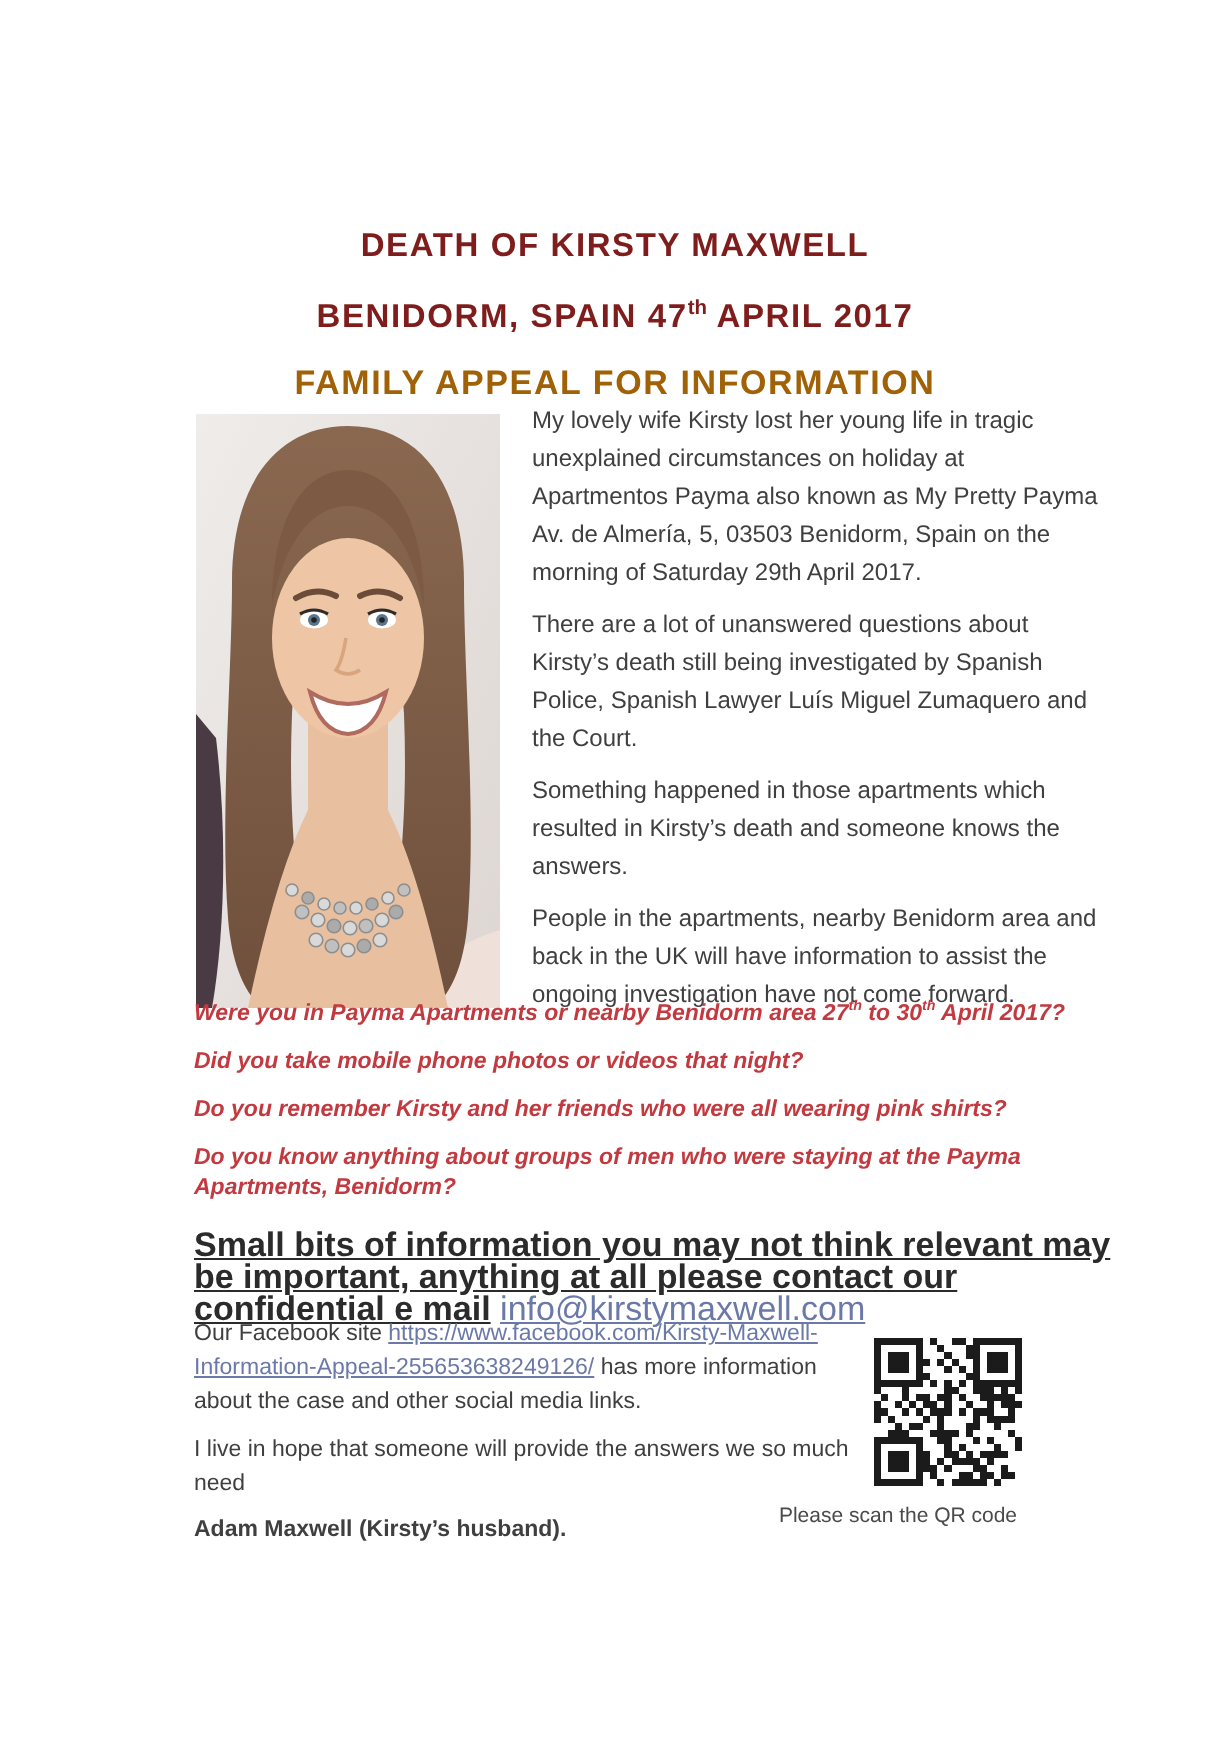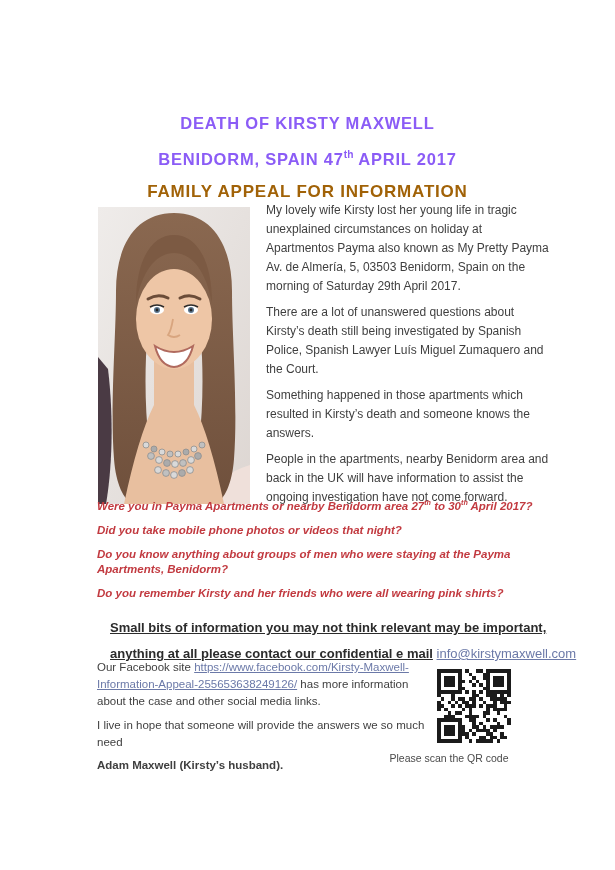--- a/index.html
+++ b/index.html
@@ -9,7 +9,7 @@
   }
   
   .hdr{position:absolute;top:114px;left:0;width:615px;text-align:center;}
-  .hdr .t1,.hdr .t2{margin:0;font-size:16.5px;font-weight:bold;letter-spacing:.8px;color:#8b5cf6;line-height:19px;}
+  .hdr .t1,.hdr .t2{margin:0;font-size:16.5px;font-weight:bold;letter-spacing:.8px;color:#7f1d1d;line-height:19px;}
   .hdr .t1{margin-bottom:12px;}
   .sup{vertical-align:super;font-size:62%;letter-spacing:0;}
   .hdr .red{margin:13px 0 0;font-size:17px;font-weight:bold;letter-spacing:.8px;color:#a16207;line-height:19px;}

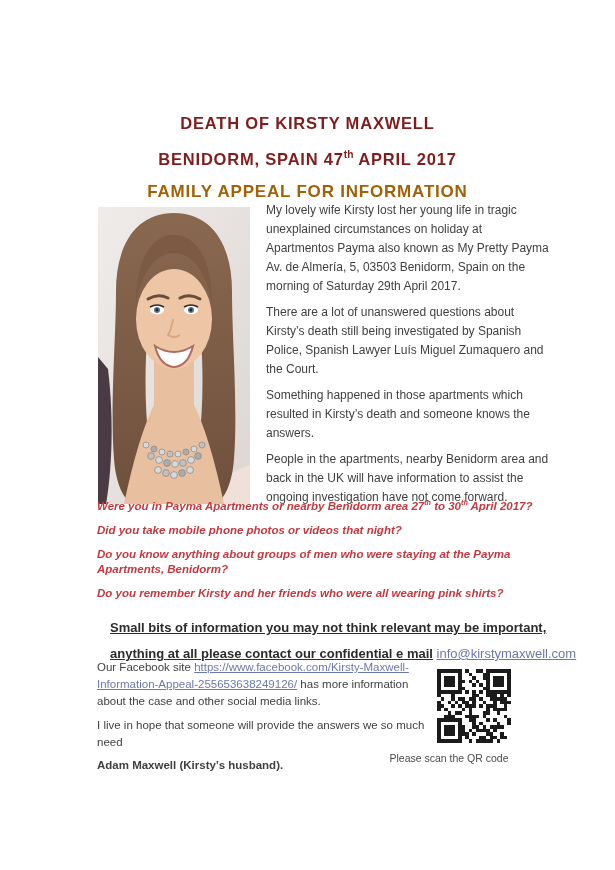--- a/index.html
+++ b/index.html
@@ -114,8 +114,8 @@
   <section class="questions">
     <p><span>Were you in Payma Apartments or nearby Benidorm area 27</span><span class="sup">th</span><span> to 30</span><span class="sup">th</span><span> April 2017?</span></p>
     <p>Did you take mobile phone photos or videos that night?</p>
+    <p>Do you remember Kirsty and her friends who were all wearing pink shirts?</p>
     <p>Do you know anything about groups of men who were staying at the Payma Apartments, Benidorm?</p>
-    <p>Do you remember Kirsty and her friends who were all wearing pink shirts?</p>
   </section>
 
   <section class="contact">

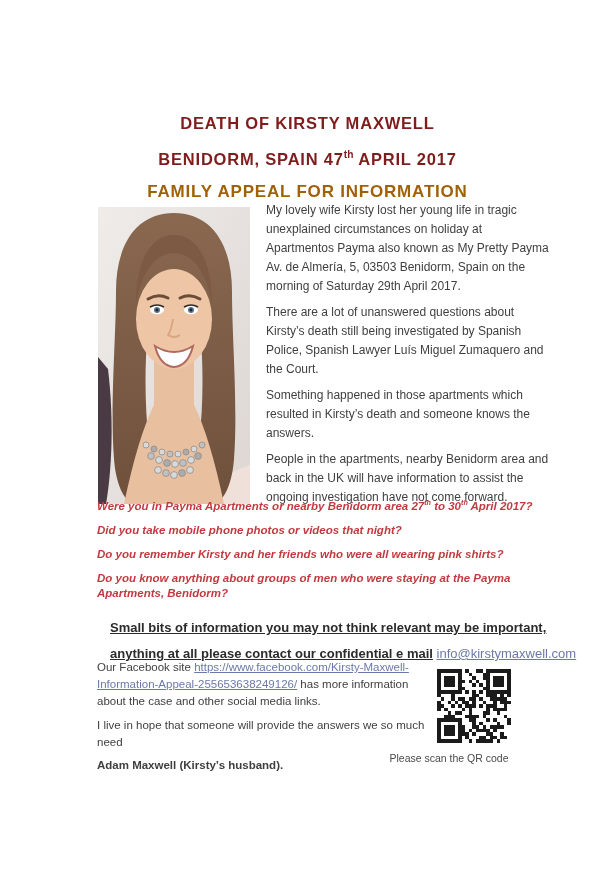--- a/index.html
+++ b/index.html
@@ -23,7 +23,7 @@
   .questions{position:absolute;left:97px;top:496px;width:478px;}
   .questions p{margin:0 0 9px;font-size:11.5px;font-weight:bold;font-style:italic;line-height:15px;color:#c23a40;}
   
-  .contact{position:absolute;left:110px;top:615px;width:478px;font-size:13px;font-weight:bold;line-height:26px;color:#2b2b2b;}
+  .contact{position:absolute;left:97px;top:615px;width:478px;font-size:17px;font-weight:bold;line-height:16px;color:#2b2b2b;}
   .contact .cb{text-decoration:underline;}
   .link{color:#6b79a8;text-decoration:underline;cursor:pointer;font-weight:normal;}
   

